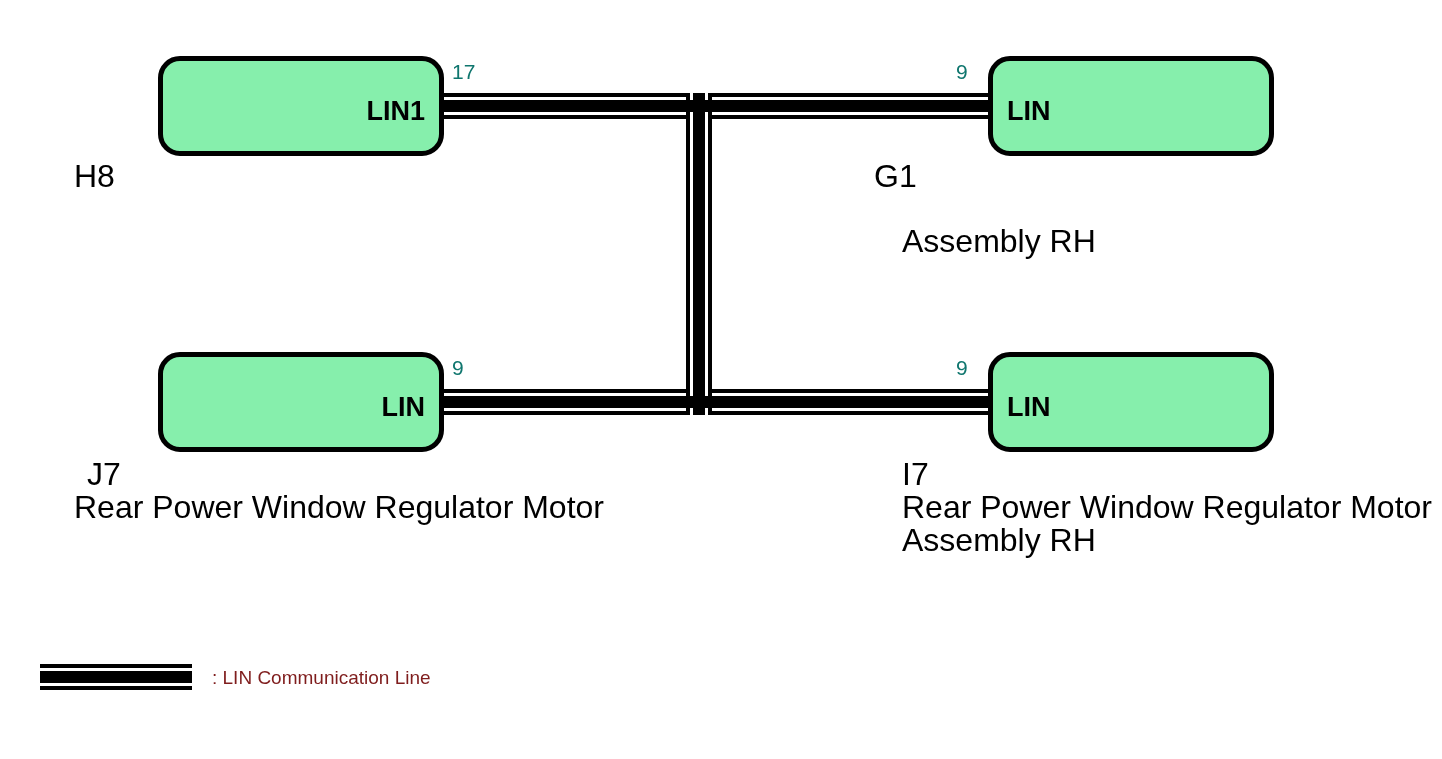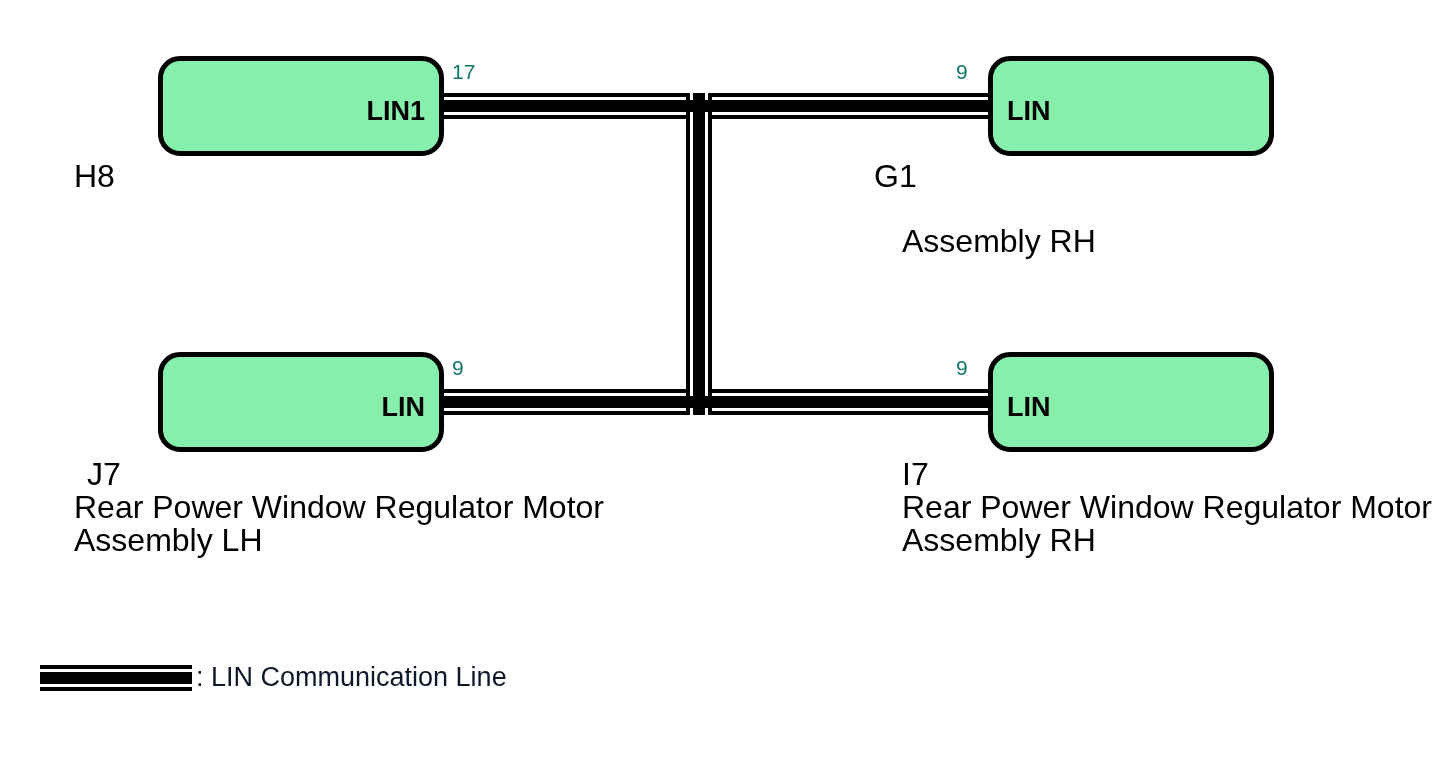--- a/index.html
+++ b/index.html
@@ -168,7 +168,6 @@
   <span class="terminal-number" style="left:452px; top:357px;">9</span>
   <div class="node-caption" style="left:87px; top:458px;"><span>J7</span></div>
   <div class="node-caption" style="left:74px; top:491px;"><span>Rear Power Window Regulator Motor</span></div>
-  <div class="node-caption" style="left:74px; top:524px;"><span>Assembly LH</span></div>
 
   <div class="node-box" style="left:988px; top:352px; width:286px; height:100px;">
     <span class="node-port-label port-label-left" style="top:37px;">LIN</span>

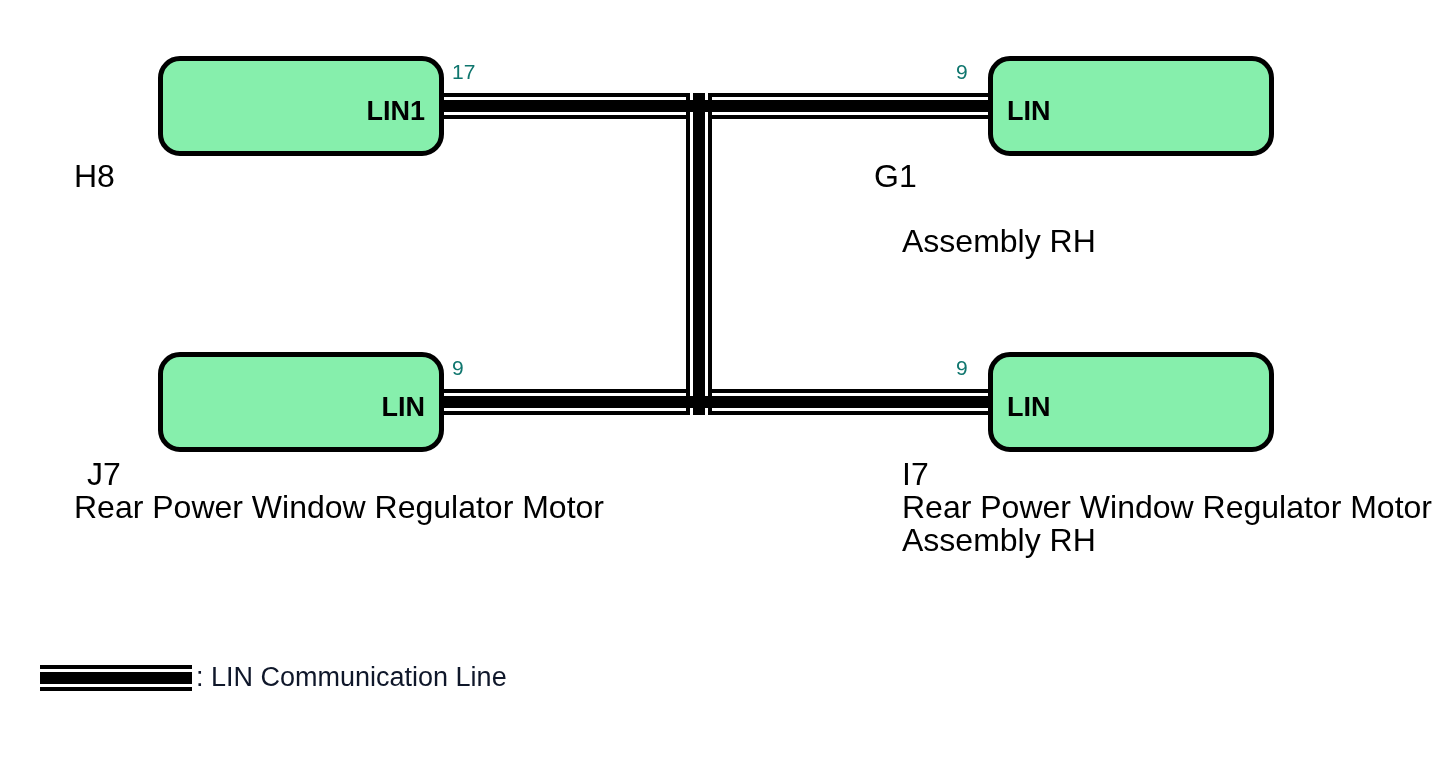--- a/index.html
+++ b/index.html
@@ -126,11 +126,11 @@
     );
   }
   .legend-text {
-    font-size: 27px;
+    font-size: 19px;
     line-height: 1;
     white-space: pre;
-    margin-left: 4px;
-    color: #0f172a;
+    margin-left: 20px;
+    color: #7f1d1d;
   }
 </style>
 </head>

